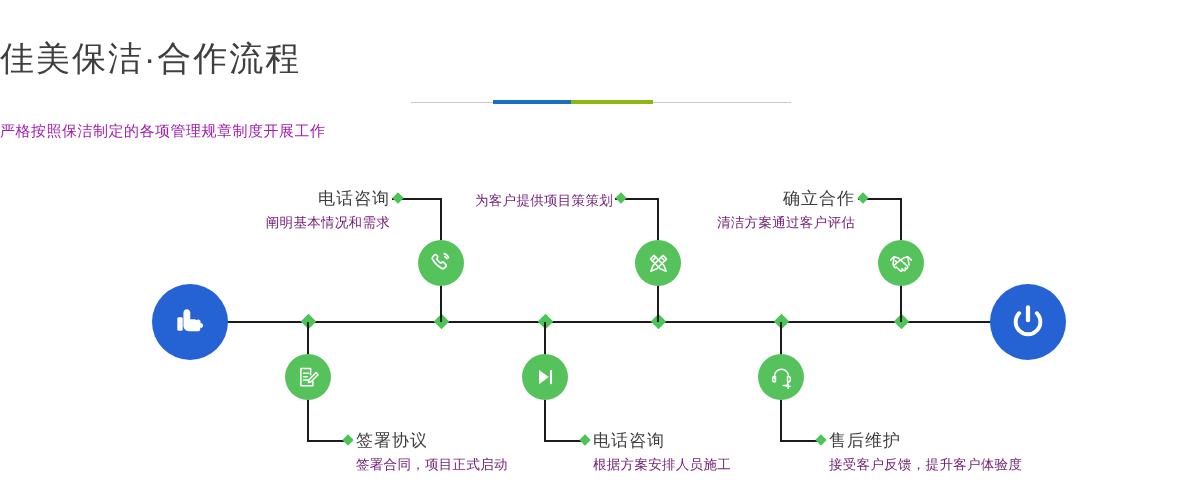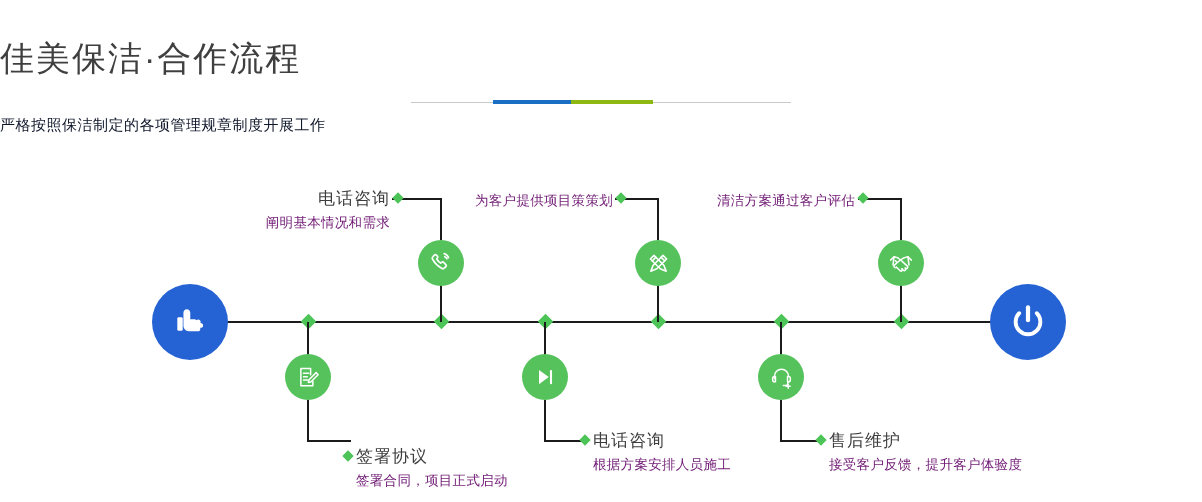--- a/index.html
+++ b/index.html
@@ -32,7 +32,7 @@
     position:absolute;left:160px;top:0;width:82px;height:4px;background:#8fb712;
   }
   .subtitle{
-    font-size:15px;color:#0f172a;margin-top:12px;letter-spacing:.5px;white-space:nowrap;
+    font-size:15px;color:#a21caf;margin-top:18px;letter-spacing:.5px;white-space:nowrap;
   }
 
   

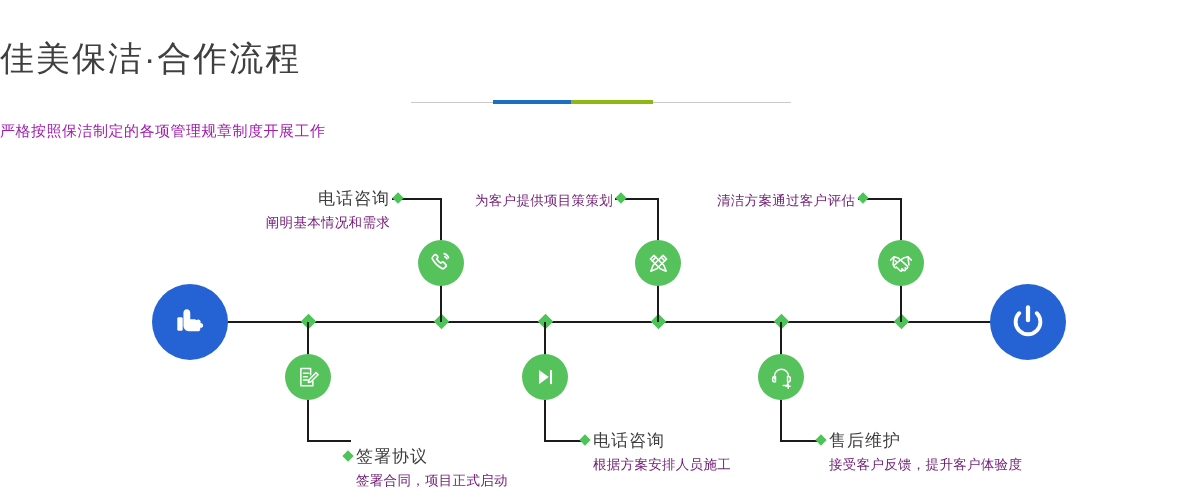--- a/index.html
+++ b/index.html
@@ -217,6 +217,7 @@
   </div>
   <div class="label above" style="left:620px;top:188px;width:235px;">
     <div class="tipdot" style="right:-12px;top:6px;"></div>
+    <div class="lead">确立合作</div>
     <div class="desc">清洁方案通过客户评估</div>
   </div>
 

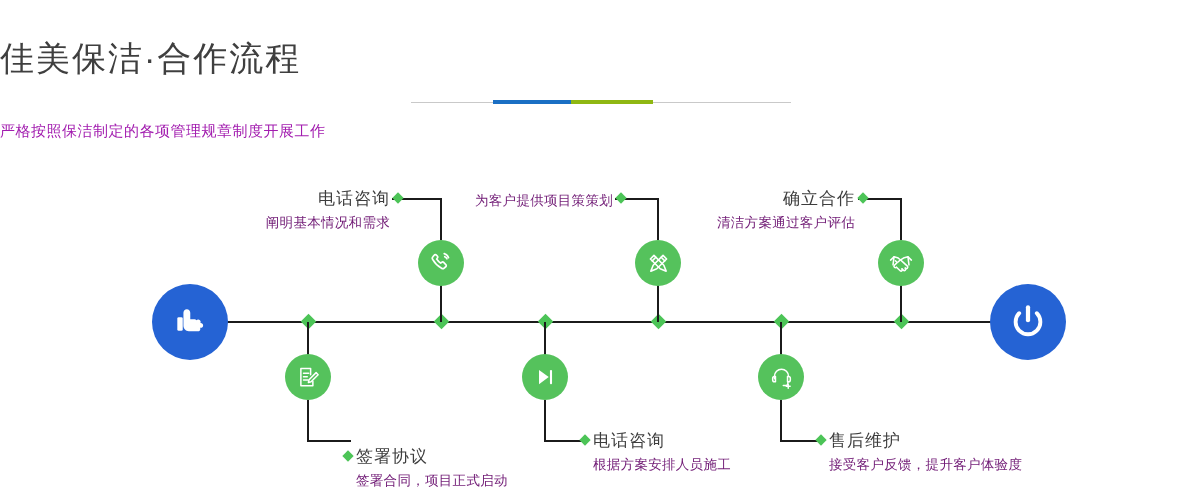--- a/index.html
+++ b/index.html
@@ -149,7 +149,7 @@
       </svg>
     </span>
   </div>
-  <div class="label below" style="left:356px;top:430px;width:240px;margin-top:16px;">
+  <div class="label below" style="left:356px;top:430px;width:240px;">
     <div class="tipdot" style="left:-12px;top:6px;"></div>
     <div class="lead">签署协议</div>
     <div class="desc">签署合同，项目正式启动</div>

